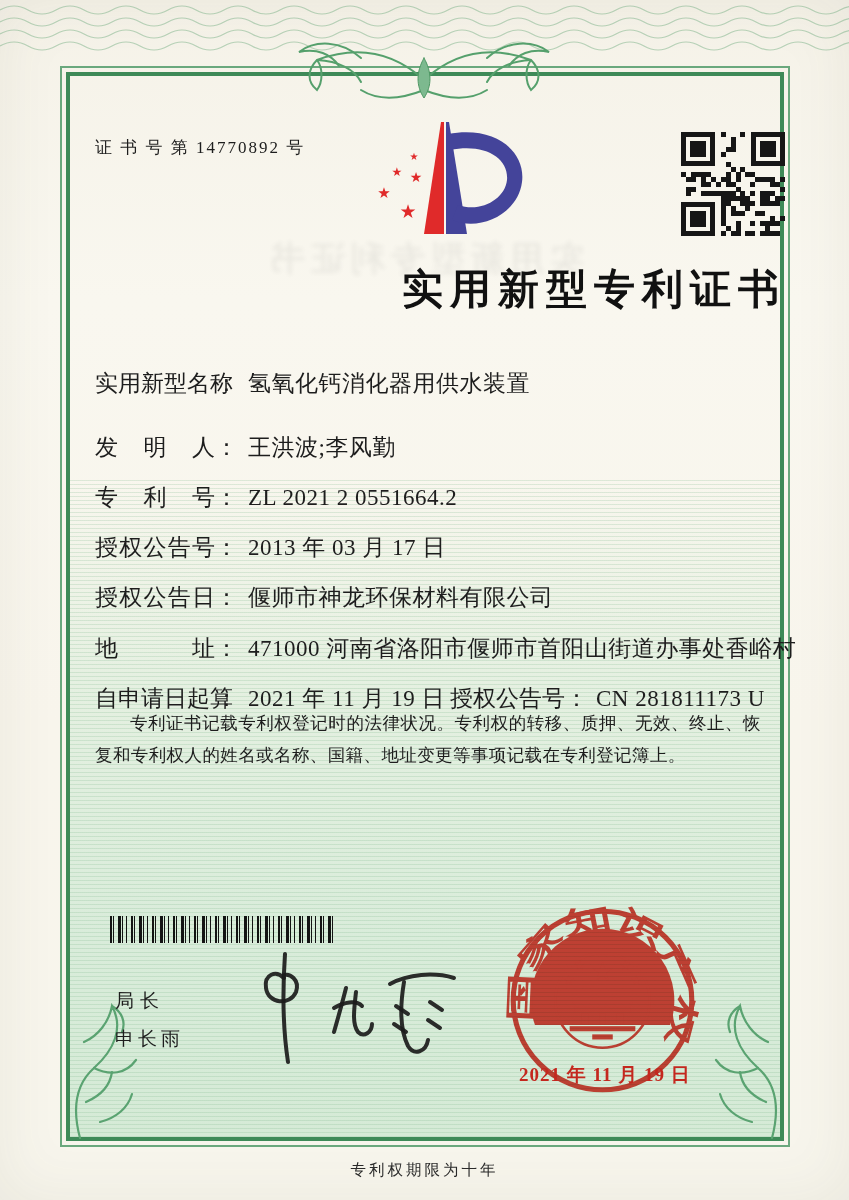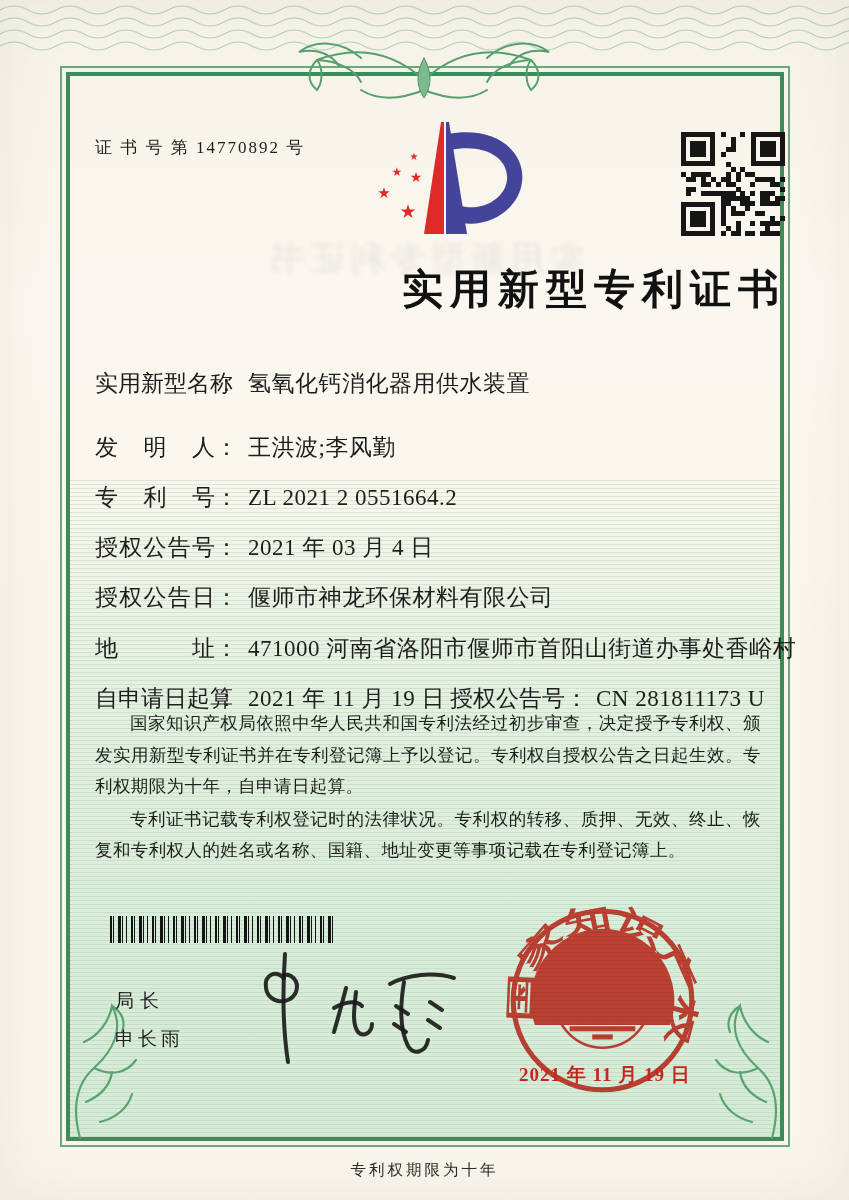--- a/index.html
+++ b/index.html
@@ -268,7 +268,7 @@
     <span class="f-label">专利号</span><span class="f-colon">：</span><span class="f-value">ZL 2021 2 0551664.2</span>
   </div>
   <div class="row r4">
-    <span class="f-label">授权公告号</span><span class="f-colon">：</span><span class="f-value">2021 年 03 月 4 日</span>
+    <span class="f-label">授权公告号</span><span class="f-colon">：</span><span class="f-value">2013 年 03 月 17 日</span>
   </div>
   <div class="row r5">
     <span class="f-label">授权公告日</span><span class="f-colon">：</span><span class="f-value">偃师市神龙环保材料有限公司</span>

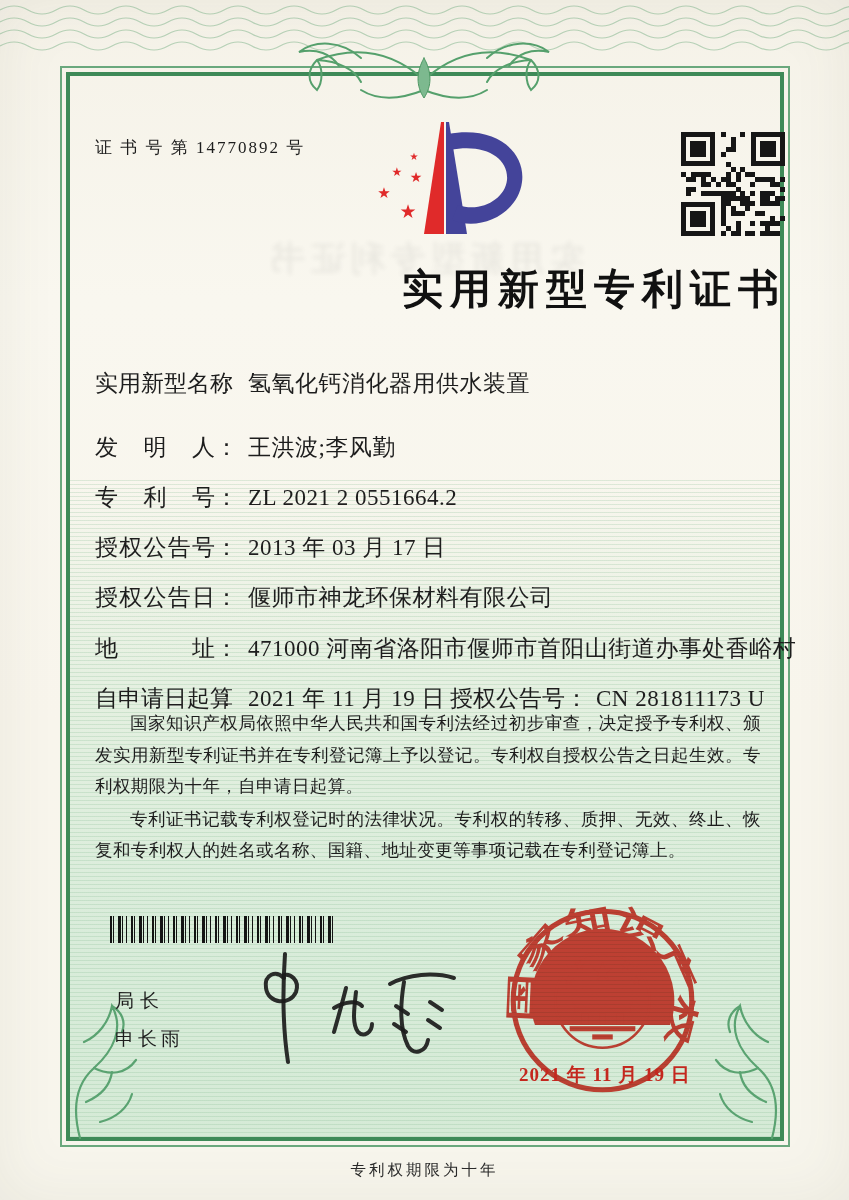--- a/index.html
+++ b/index.html
@@ -284,7 +284,6 @@
   </div>
 
   <div class="body-text">
-    <p>国家知识产权局依照中华人民共和国专利法经过初步审查，决定授予专利权、颁发实用新型专利证书并在专利登记簿上予以登记。专利权自授权公告之日起生效。专利权期限为十年，自申请日起算。</p>
     <p>专利证书记载专利权登记时的法律状况。专利权的转移、质押、无效、终止、恢复和专利权人的姓名或名称、国籍、地址变更等事项记载在专利登记簿上。</p>
   </div>
 

